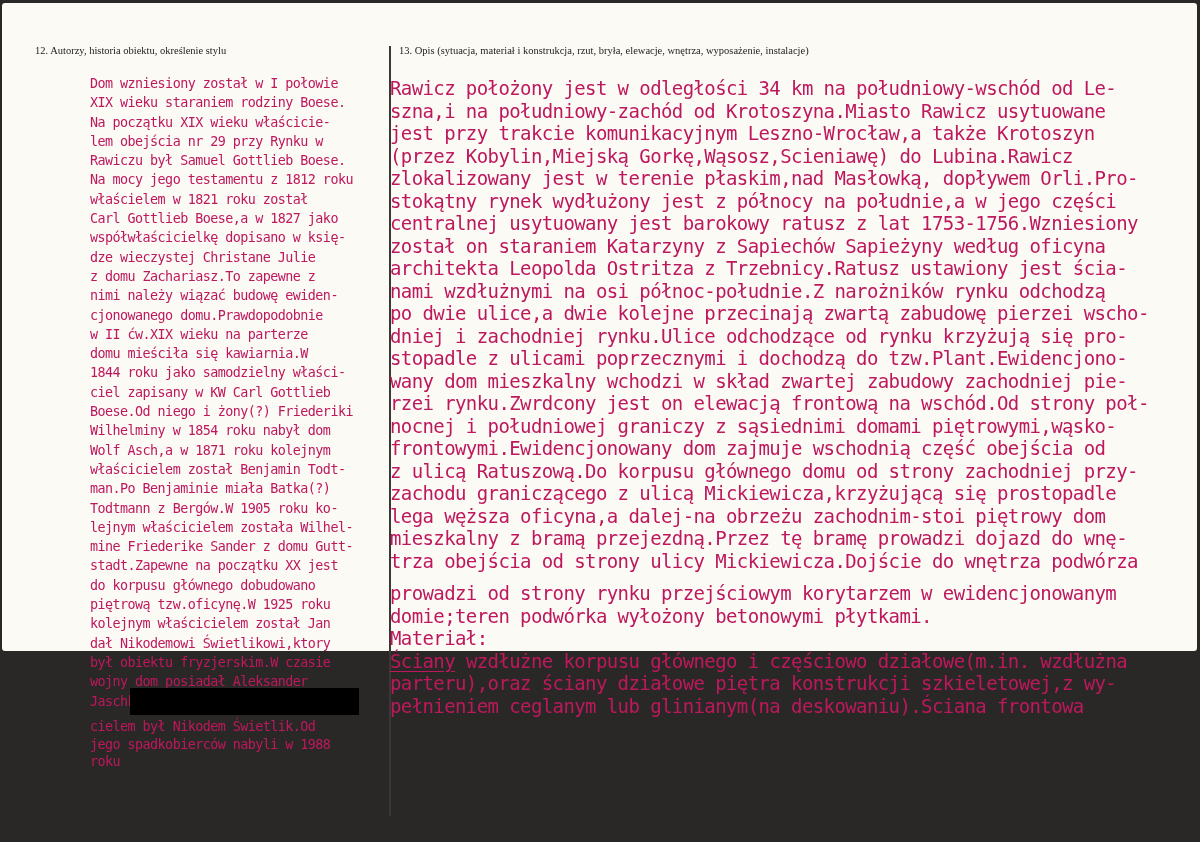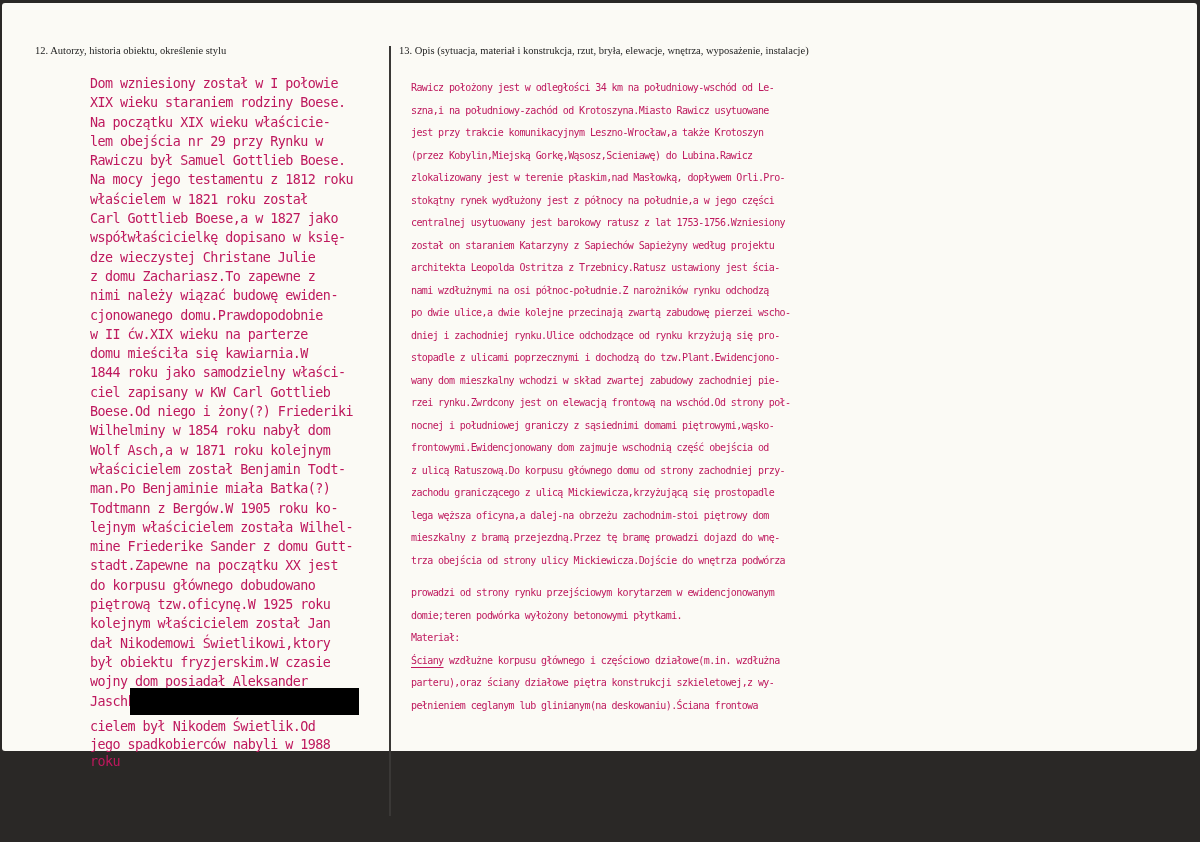--- a/index.html
+++ b/index.html
@@ -5,7 +5,7 @@
   html, body { margin:0; padding:0; }
   body { width:1200px; height:842px; background:#2a2826; position:relative; overflow:hidden; }
   .page {
-    position:absolute; left:2px; top:3px; width:1195px; height:748px;
+    position:absolute; left:2px; top:3px; width:1195px; height:648px;
     background:#fbfaf5; border-radius:3px;
   }
   .heading {

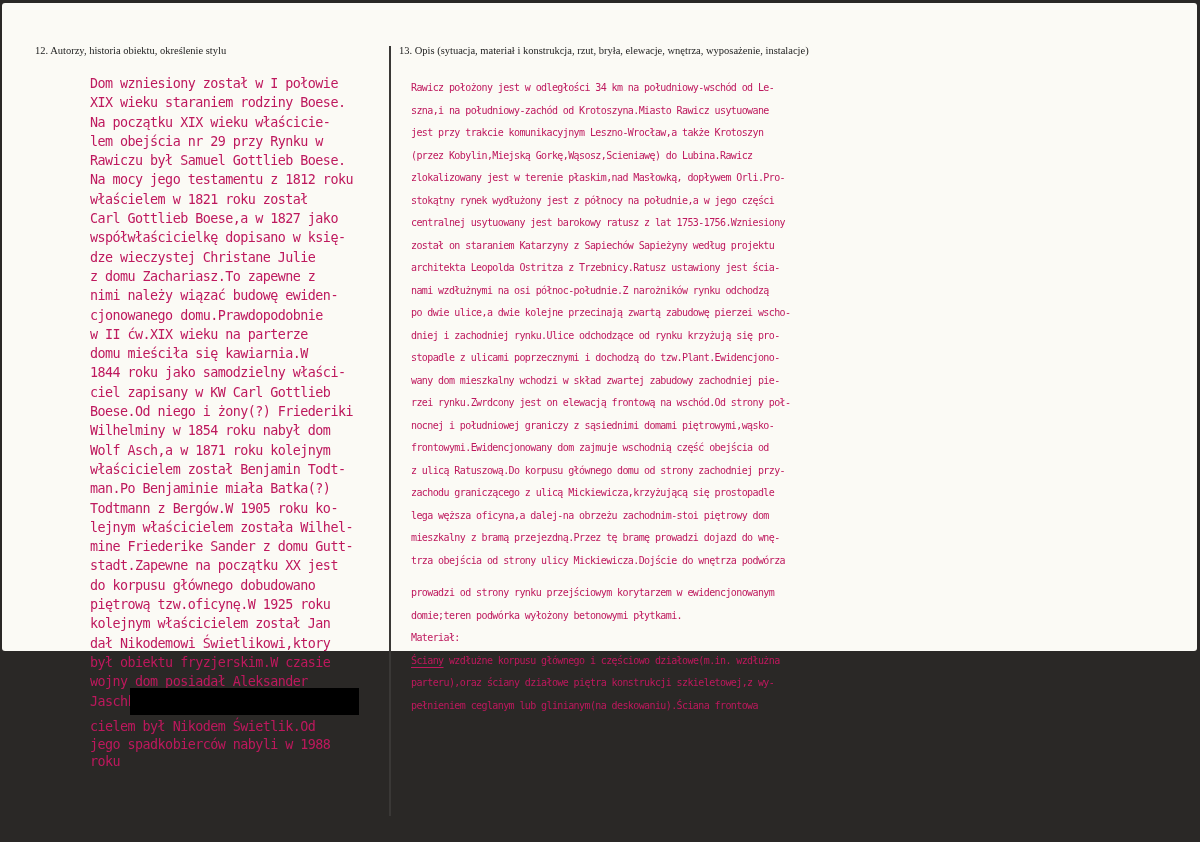--- a/index.html
+++ b/index.html
@@ -19,7 +19,7 @@
     position:absolute; font-family:"DejaVu Sans Mono", monospace; color:#be185d;
   }
   .left-col { left:88px; top:71px; font-size:13.4px; line-height:19.3px; letter-spacing:-0.55px; }
-  .right-col { left:409px; top:74px; font-size:10px; line-height:22.5px; letter-spacing:-0.6px; }
+  .right-col { left:388px; top:74px; font-size:19px; line-height:22.5px; letter-spacing:-0.6px; }
   .line { white-space:pre; display:block; }
   .sub { position:relative; top:6px; }
   .redact { position:absolute; left:128px; top:685px; width:229px; height:27px; background:#000; }

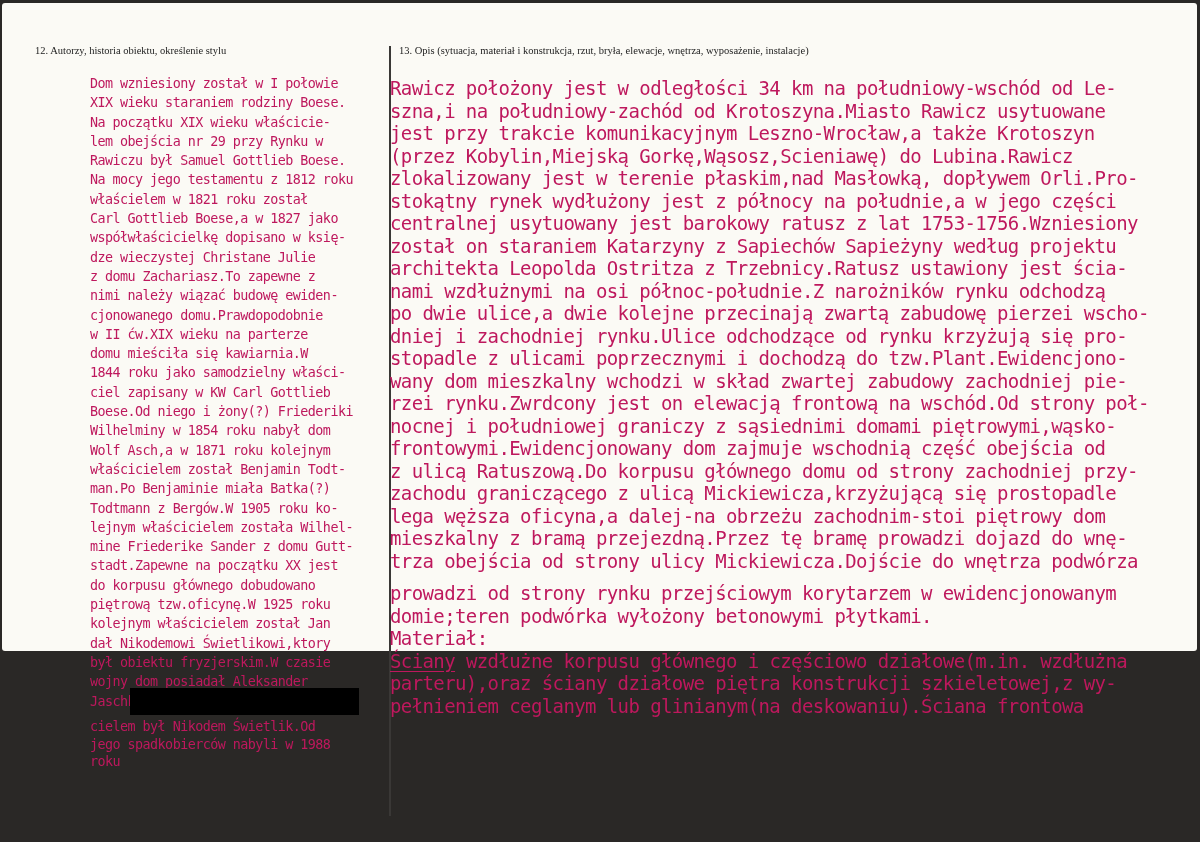--- a/index.html
+++ b/index.html
@@ -82,7 +82,7 @@
     <span class="line">zlokalizowany jest w terenie płaskim,nad Masłowką, dopływem Orli.Pro-</span>
     <span class="line">stokątny rynek wydłużony jest z północy na południe,a w jego części</span>
     <span class="line">centralnej usytuowany jest barokowy ratusz z lat 1753-1756.Wzniesiony</span>
-    <span class="line">został on staraniem Katarzyny z Sapiechów Sapieżyny według projektu</span>
+    <span class="line">został on staraniem Katarzyny z Sapiechów Sapieżyny według oficyna</span>
     <span class="line">architekta Leopolda Ostritza z Trzebnicy.Ratusz ustawiony jest ścia-</span>
     <span class="line">nami wzdłużnymi na osi północ-południe.Z narożników rynku odchodzą</span>
     <span class="line">po dwie ulice,a dwie kolejne przecinają zwartą zabudowę pierzei wscho-</span>

